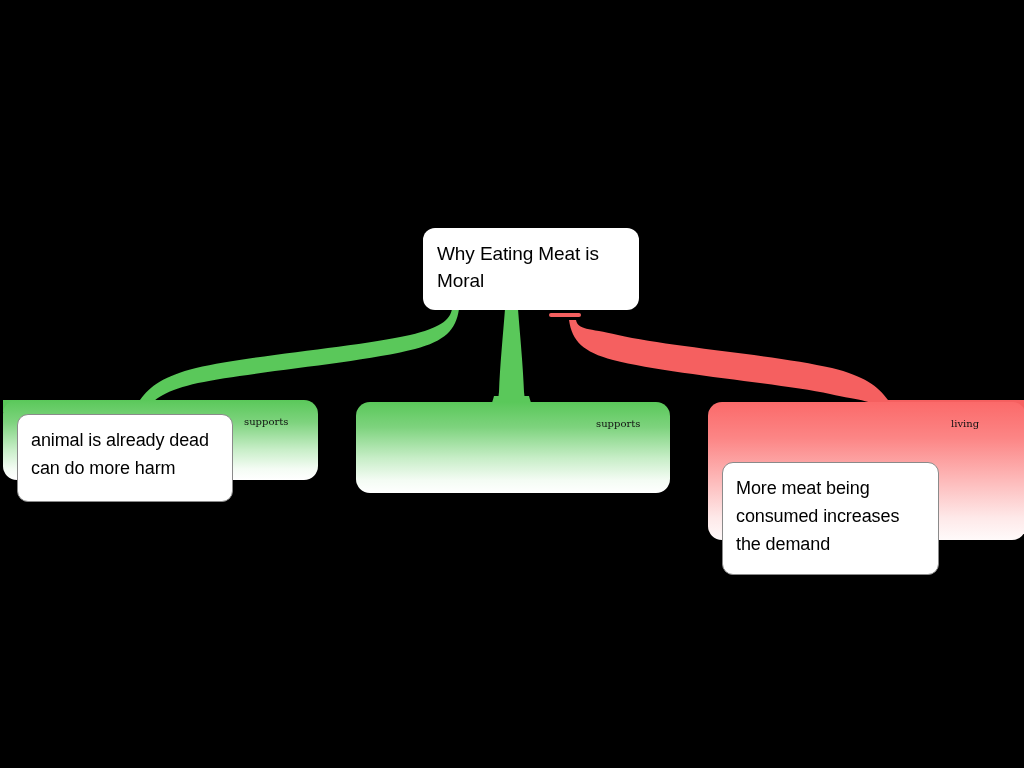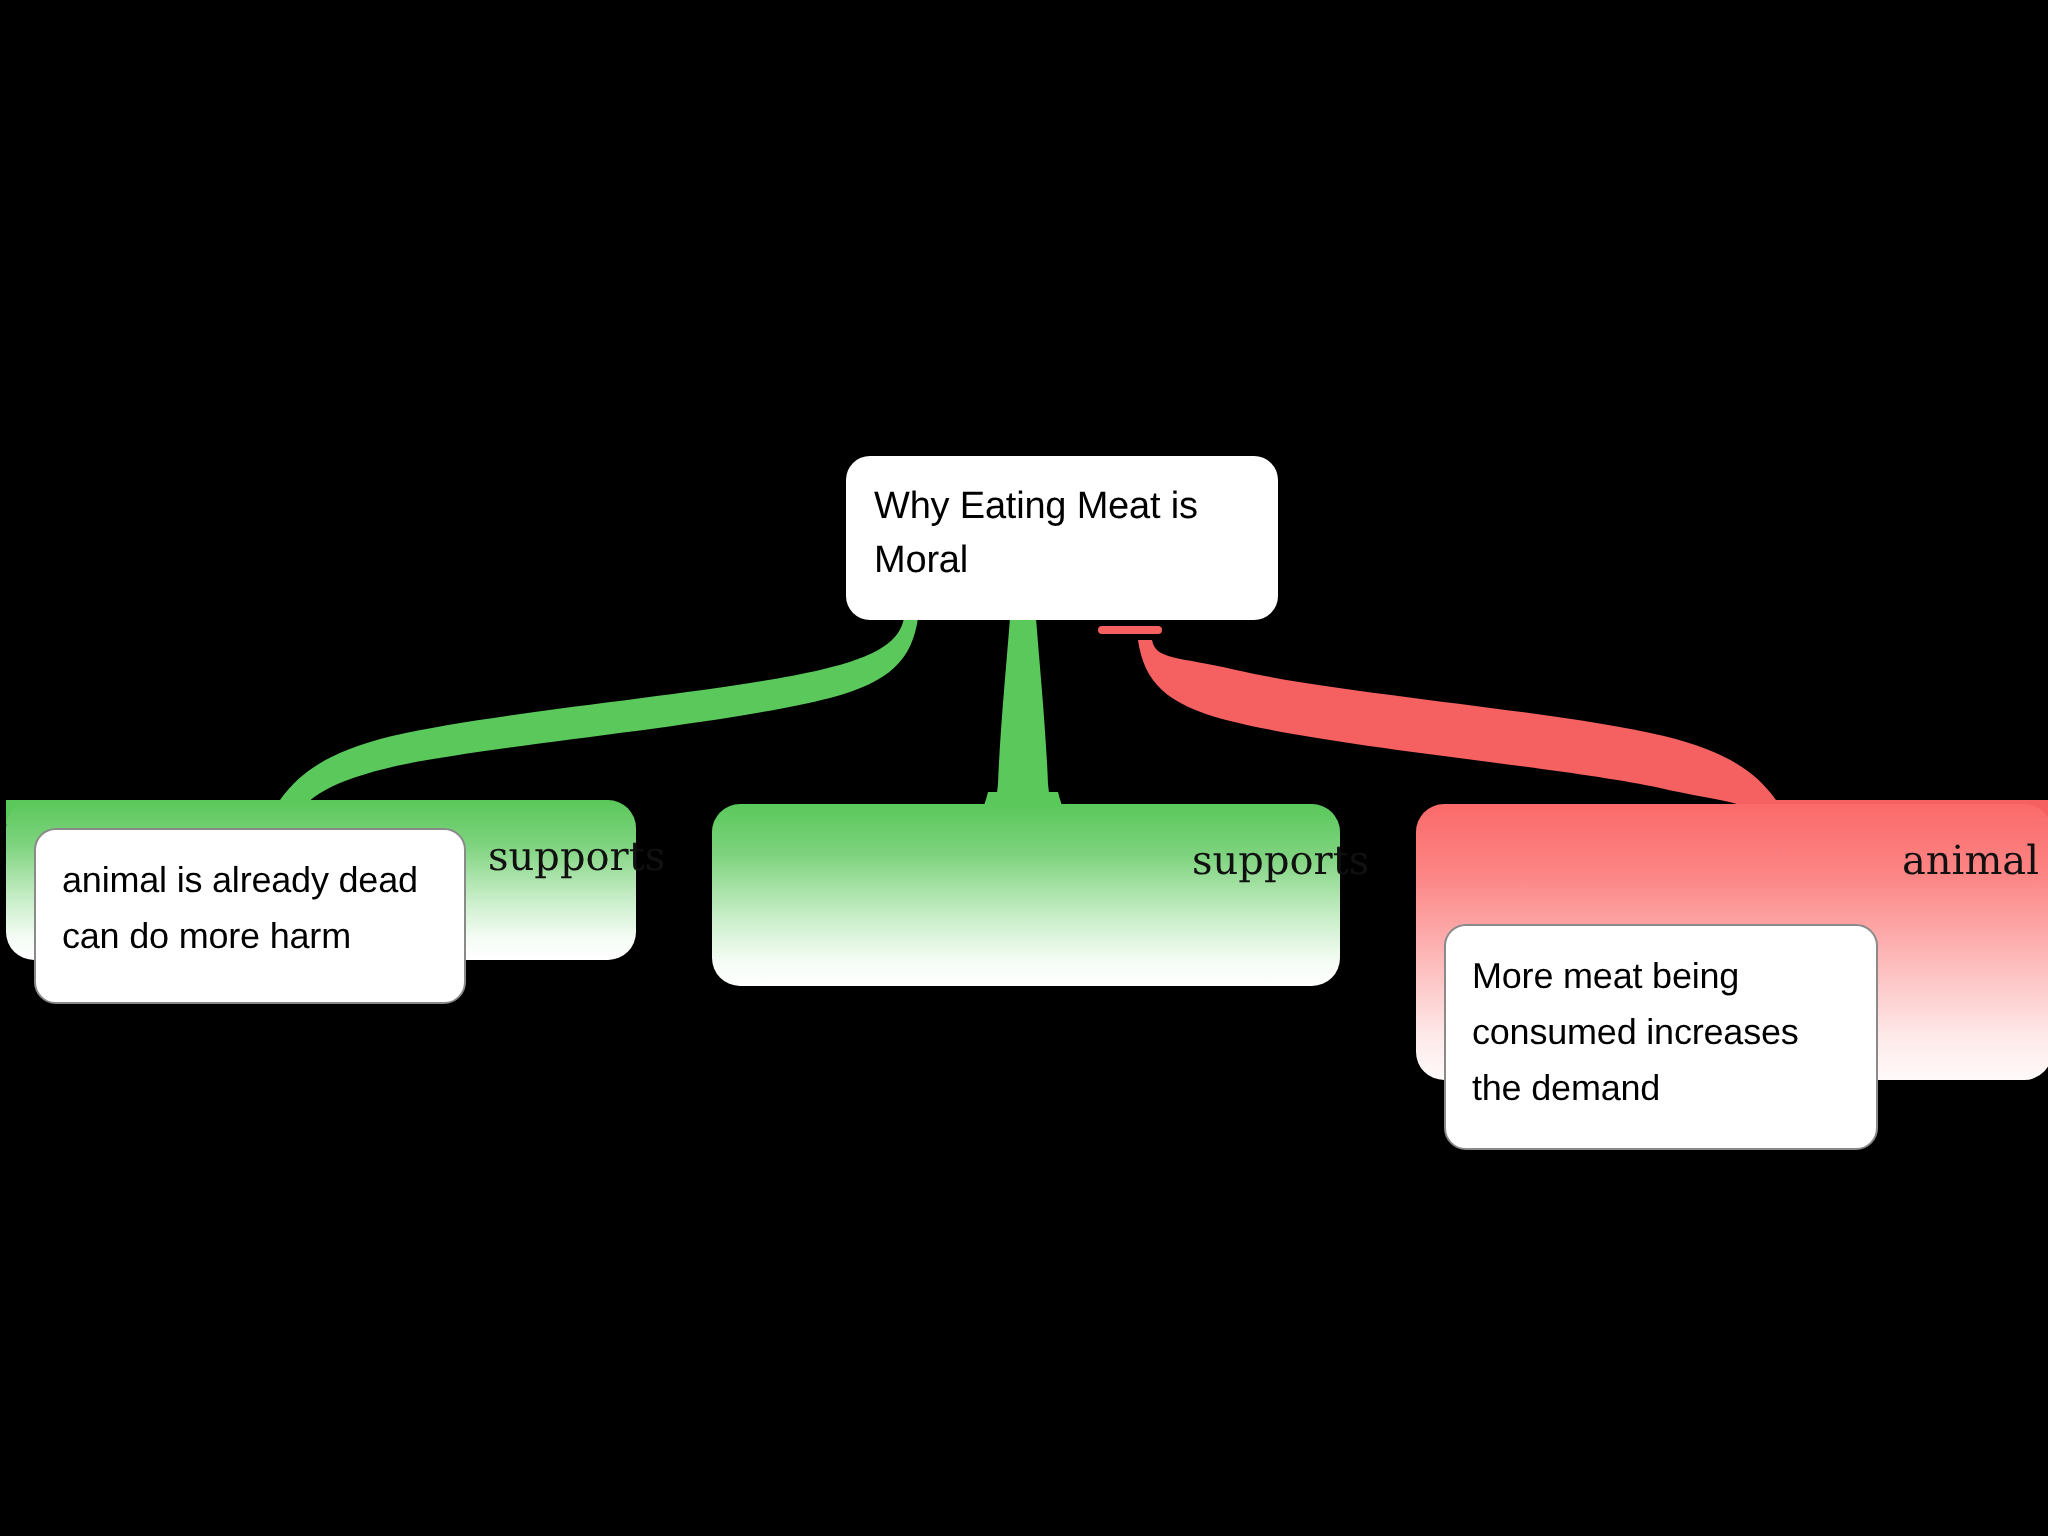--- a/index.html
+++ b/index.html
@@ -59,7 +59,7 @@
   .badge{
     position:absolute;
     font-family:"DejaVu Serif", serif;
-    font-size:20px;color:#111;
+    font-size:10px;color:#111;
     white-space:nowrap;
   }
 

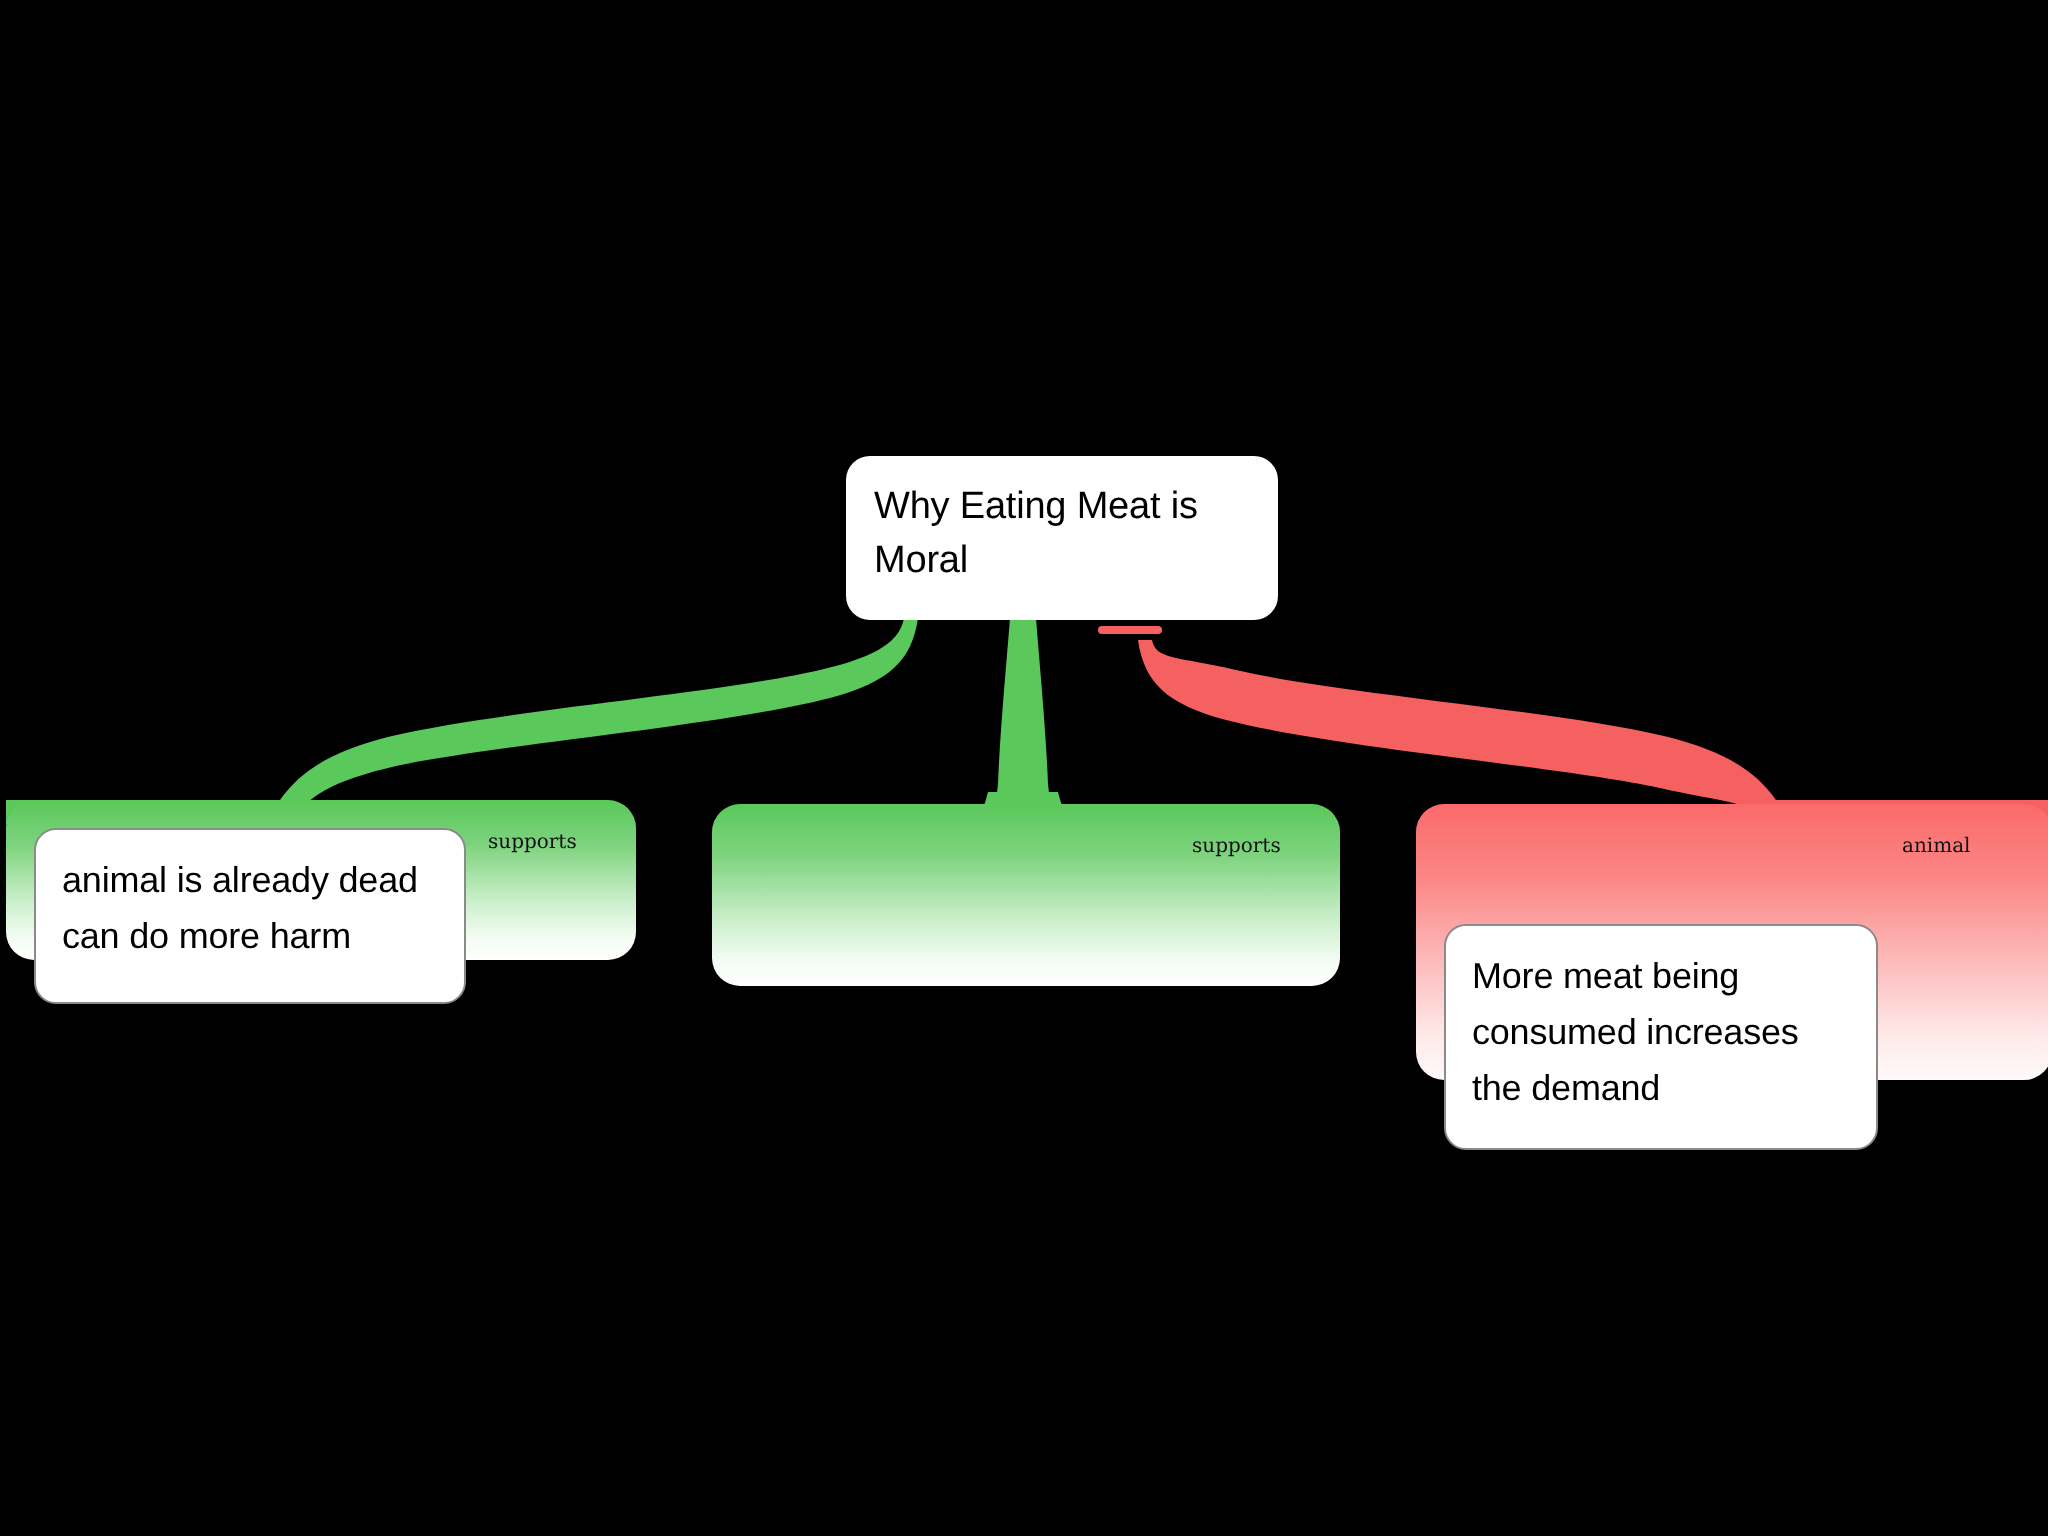--- a/index.html
+++ b/index.html
@@ -145,7 +145,7 @@
     <div class="card" id="card-c">
       <div class="card-text">More meat being consumed increases the demand</div>
     </div>
-    <div class="badge" id="badge-c">animal</div>
+    <div class="badge" id="badge-c">living</div>
   </div>
 
 </div>

